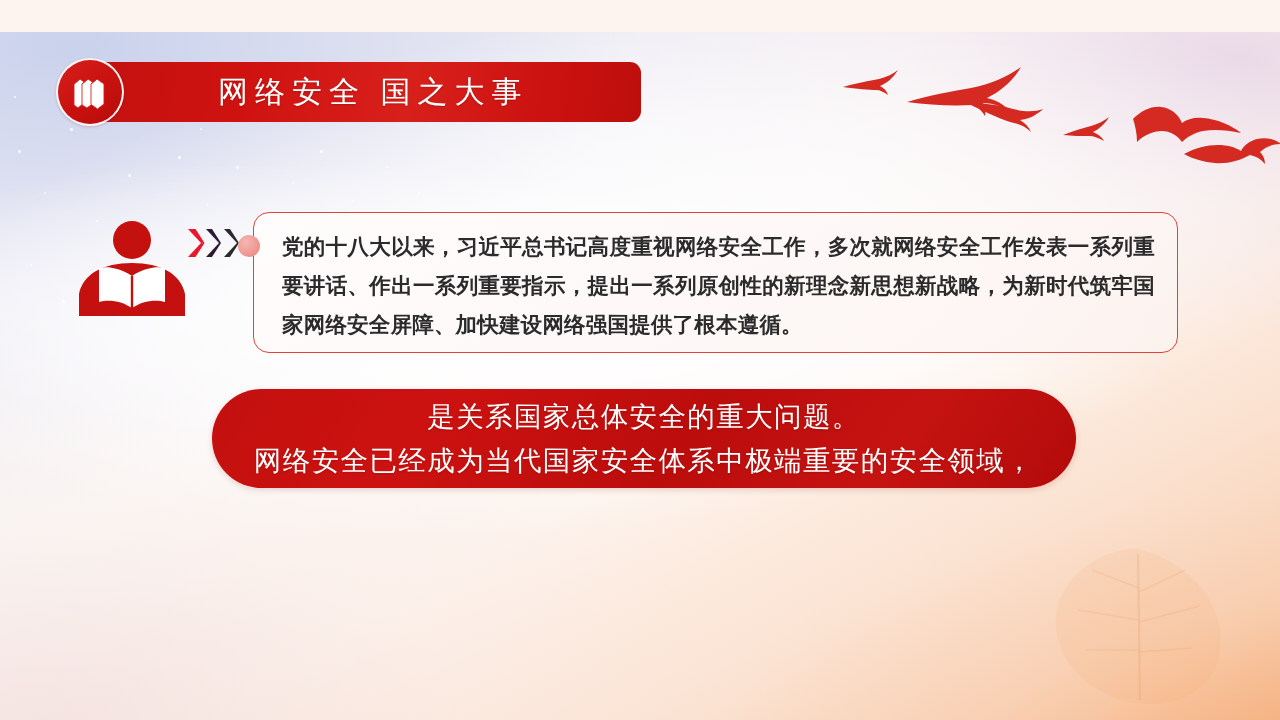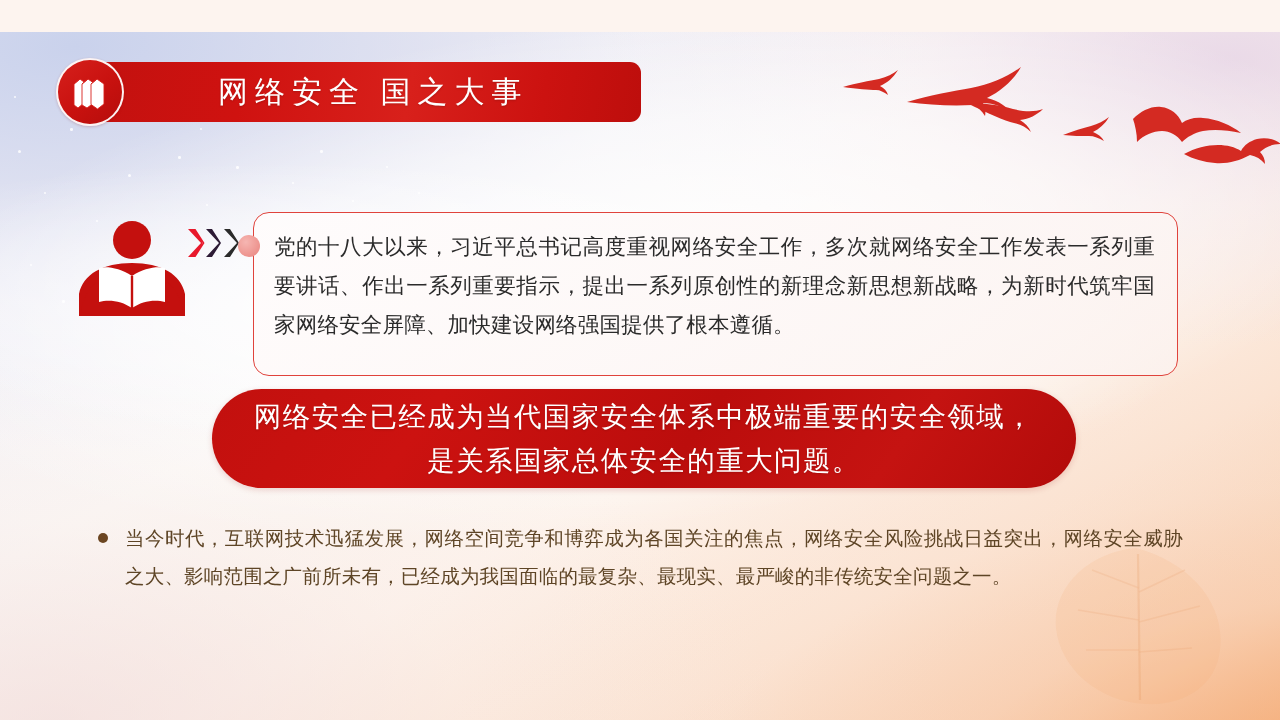--- a/index.html
+++ b/index.html
@@ -105,11 +105,12 @@
   
   .quote-box {
     position:absolute; left:253px; top:180px;
-    width:925px; height:164px;
+    width:925px; height:141px;
     border:1.6px solid #e0433c;
     border-radius:16px;
     background:linear-gradient(150deg, rgba(255,252,252,0.93) 0%, rgba(253,247,246,0.88) 55%, rgba(252,243,240,0.82) 100%);
-    padding:15px 22px 0 20px;
+    padding:15px 22px 0 28px;
+    font-weight:bold;
   }
   .quote-text {
     color:#2b2b2b;

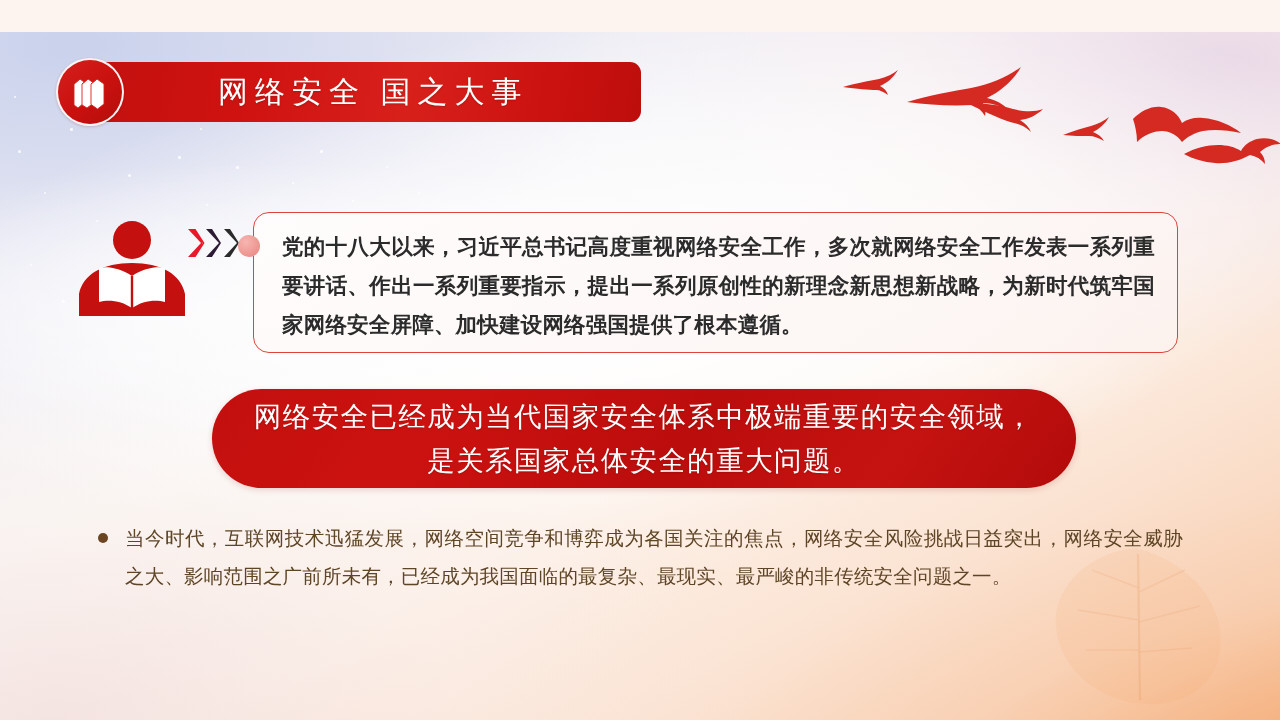--- a/index.html
+++ b/index.html
@@ -256,8 +256,8 @@
   </div>
 
   <div class="banner">
+    <div class="banner-line">是关系国家总体安全的重大问题。</div>
     <div class="banner-line">网络安全已经成为当代国家安全体系中极端重要的安全领域，</div>
-    <div class="banner-line">是关系国家总体安全的重大问题。</div>
   </div>
 
   <div class="bullets">

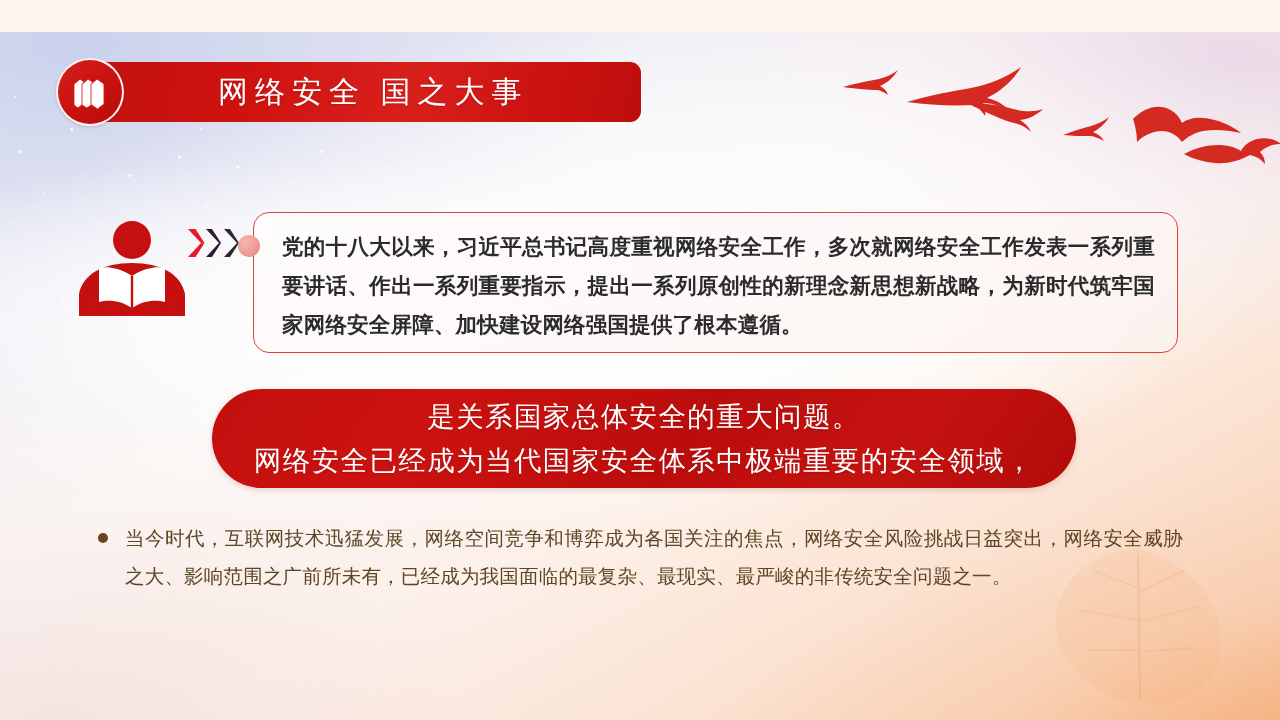--- a/index.html
+++ b/index.html
@@ -261,10 +261,6 @@
   </div>
 
   <div class="bullets">
-    <div class="bullet-row">
-      <span class="bullet-dot"></span>
-      <span class="bullet-text">当今时代，互联网技术迅猛发展，网络空间竞争和博弈成为各国关注的焦点，网络安全风险挑战日益突出，网络安全威胁之大、影响范围之广前所未有，已经成为我国面临的最复杂、最现实、最严峻的非传统安全问题之一。</span>
-    </div>
   </div>
 
   <div class="bottom-bar"></div>

